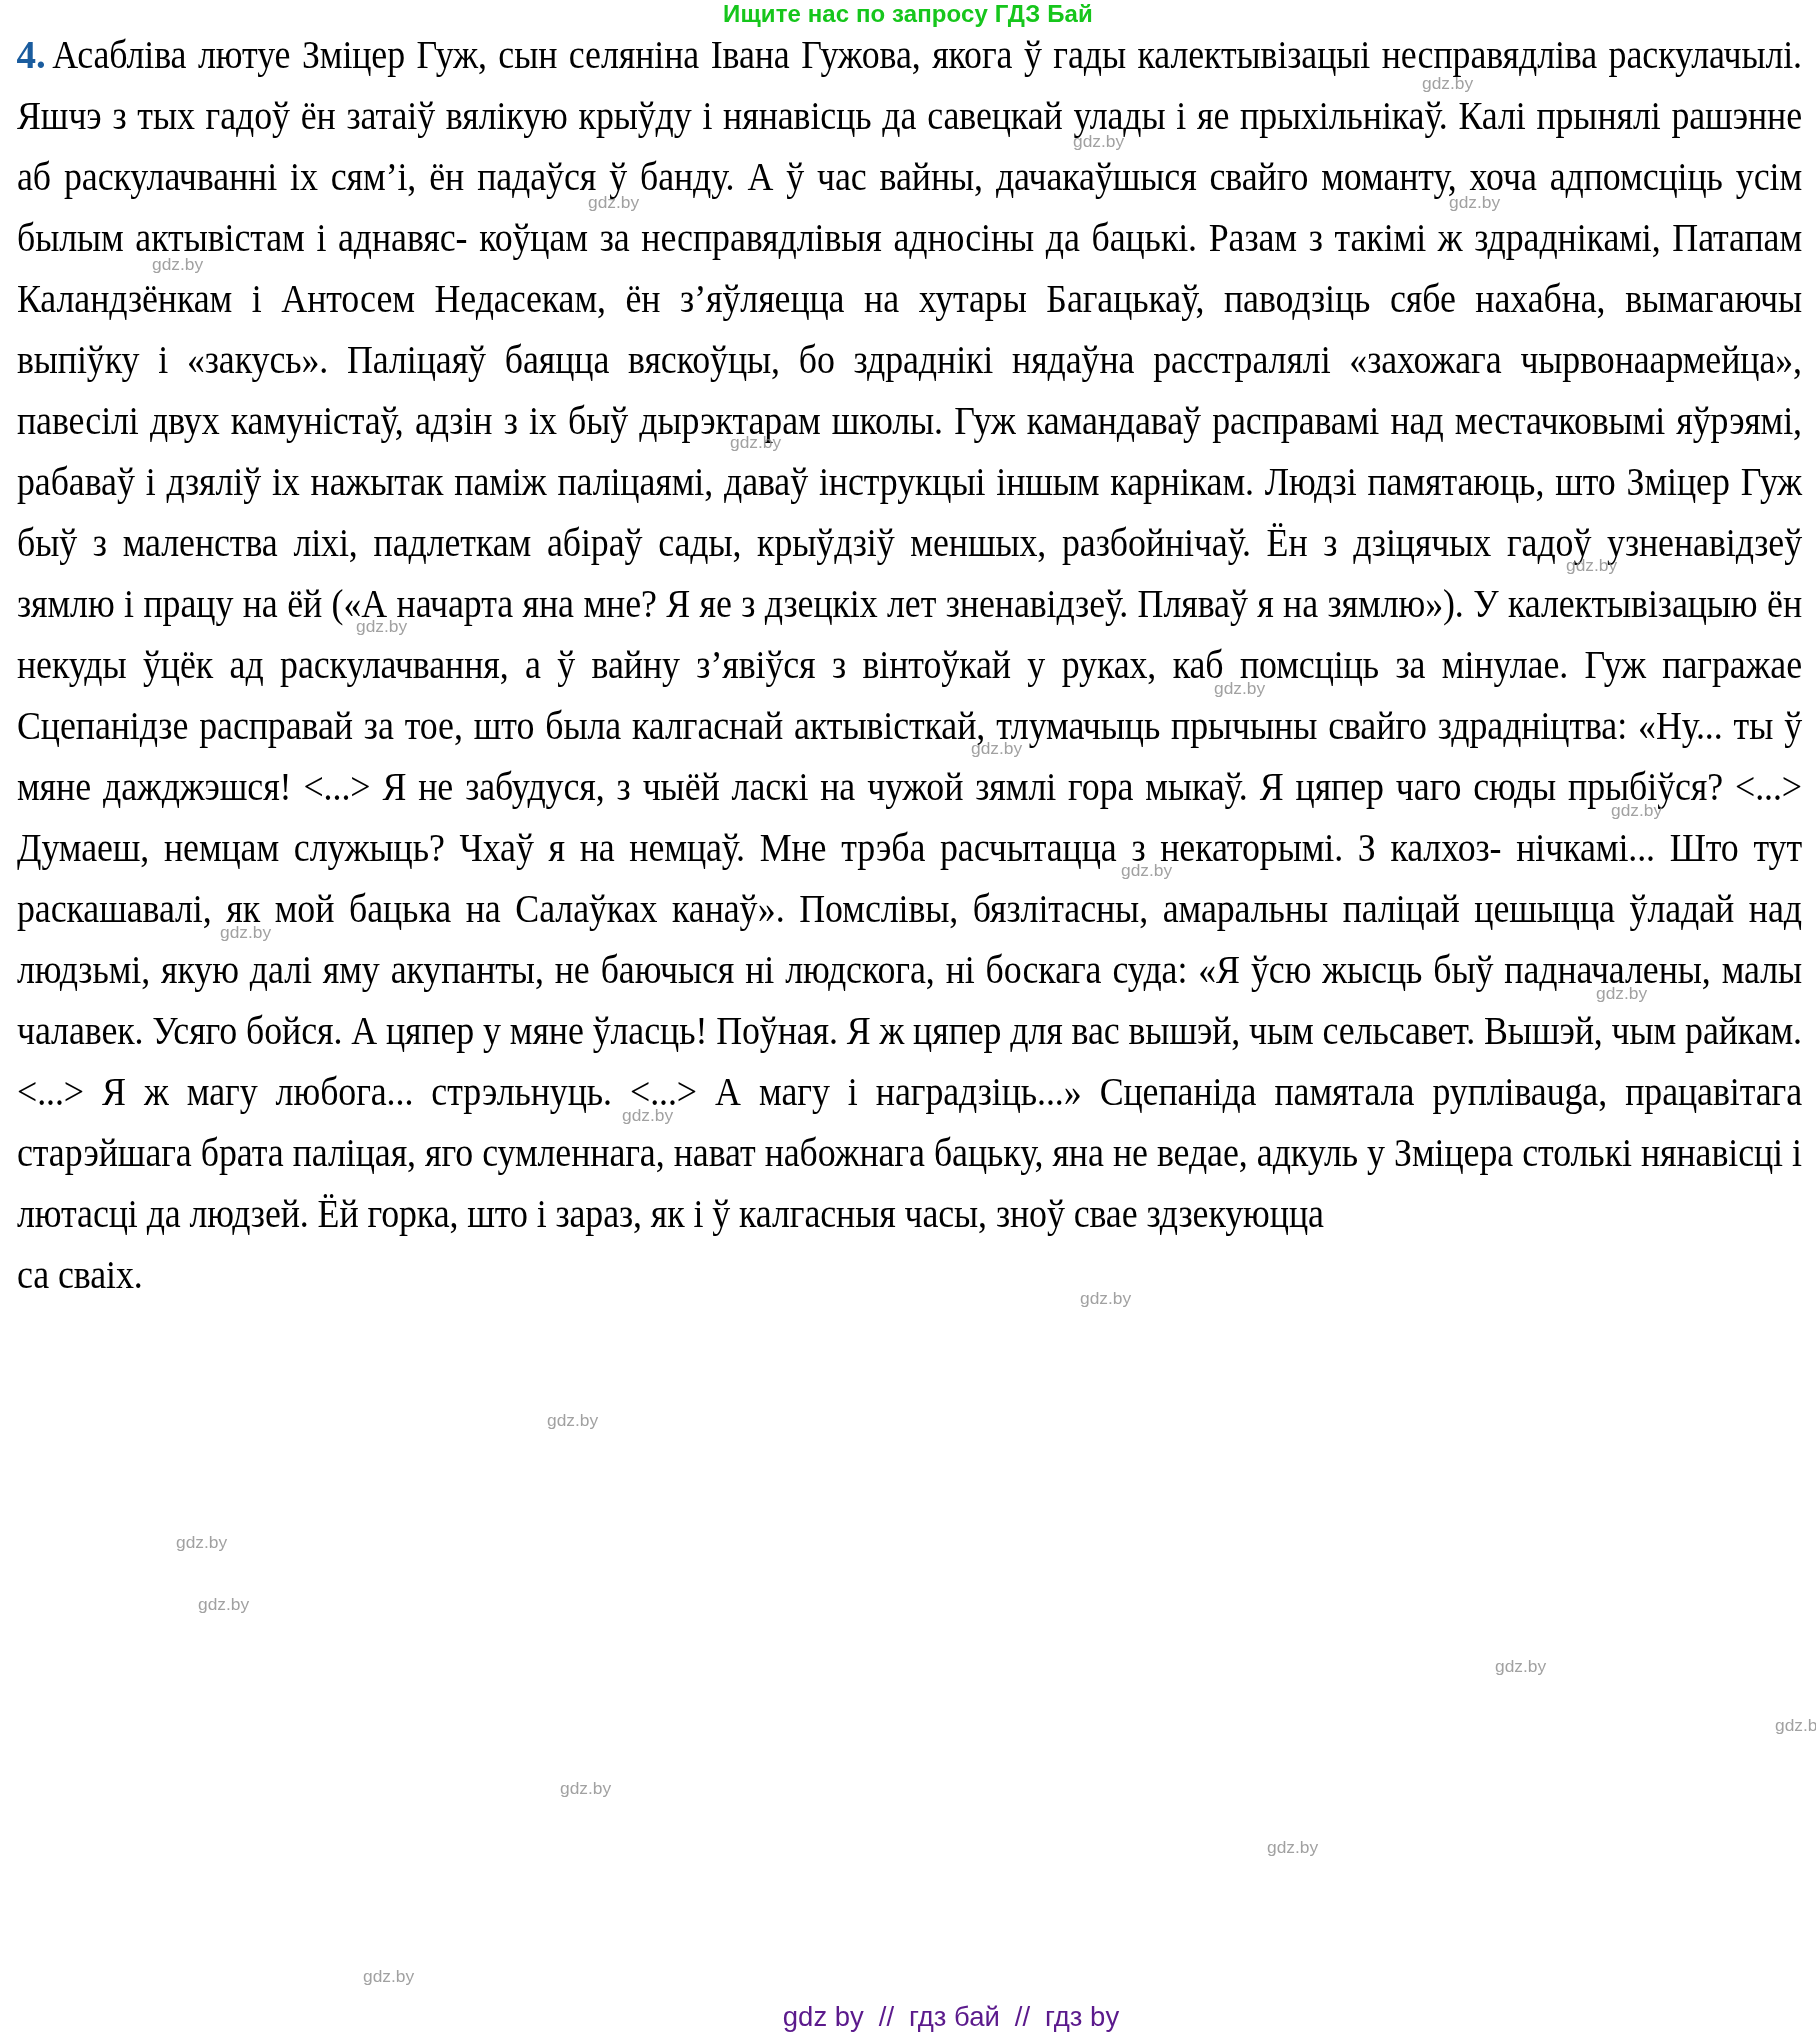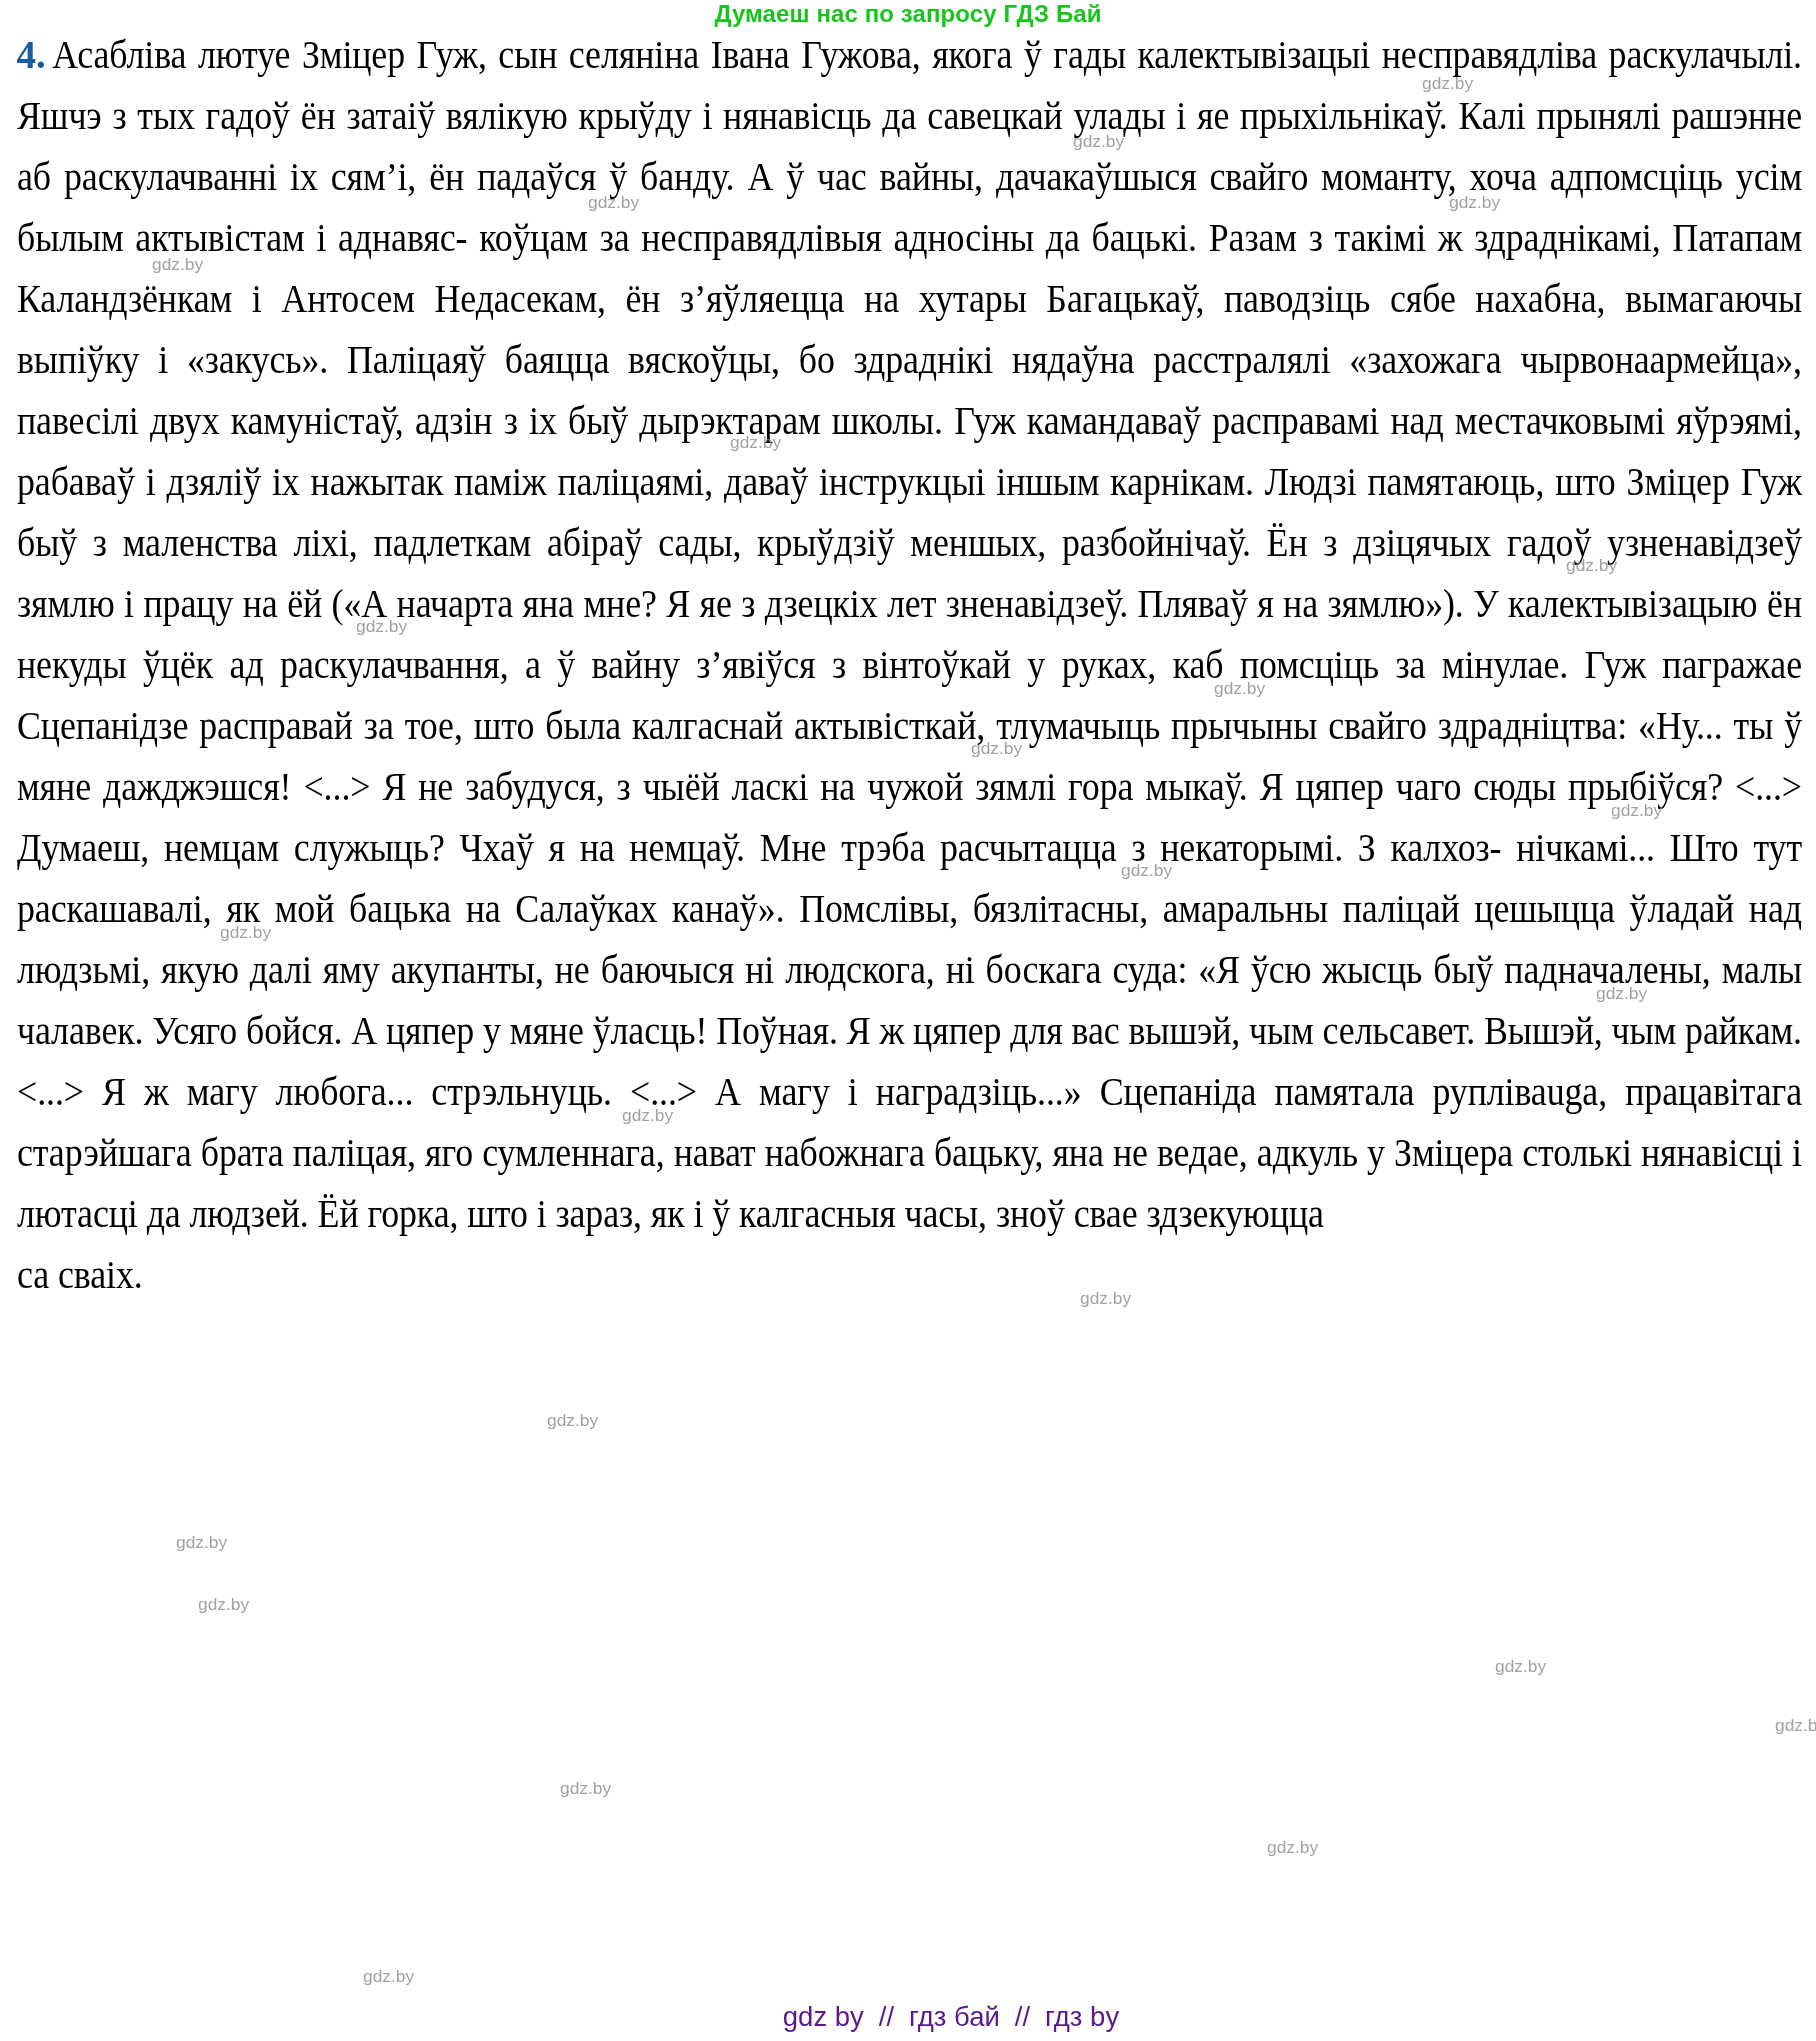--- a/index.html
+++ b/index.html
@@ -103,7 +103,7 @@
 </head>
 <body>
 
-<div class="promo-banner" style="color: rgb(22, 198, 28);">Думаеш нас по запросу ГДЗ Бай</div>
+<div class="promo-banner" style="color: rgb(22, 198, 28);">Ищите нас по запросу ГДЗ Бай</div>
 
 <div class="exercise">
   <span class="exercise-number" style="color: rgb(26, 92, 158);">4.</span>

